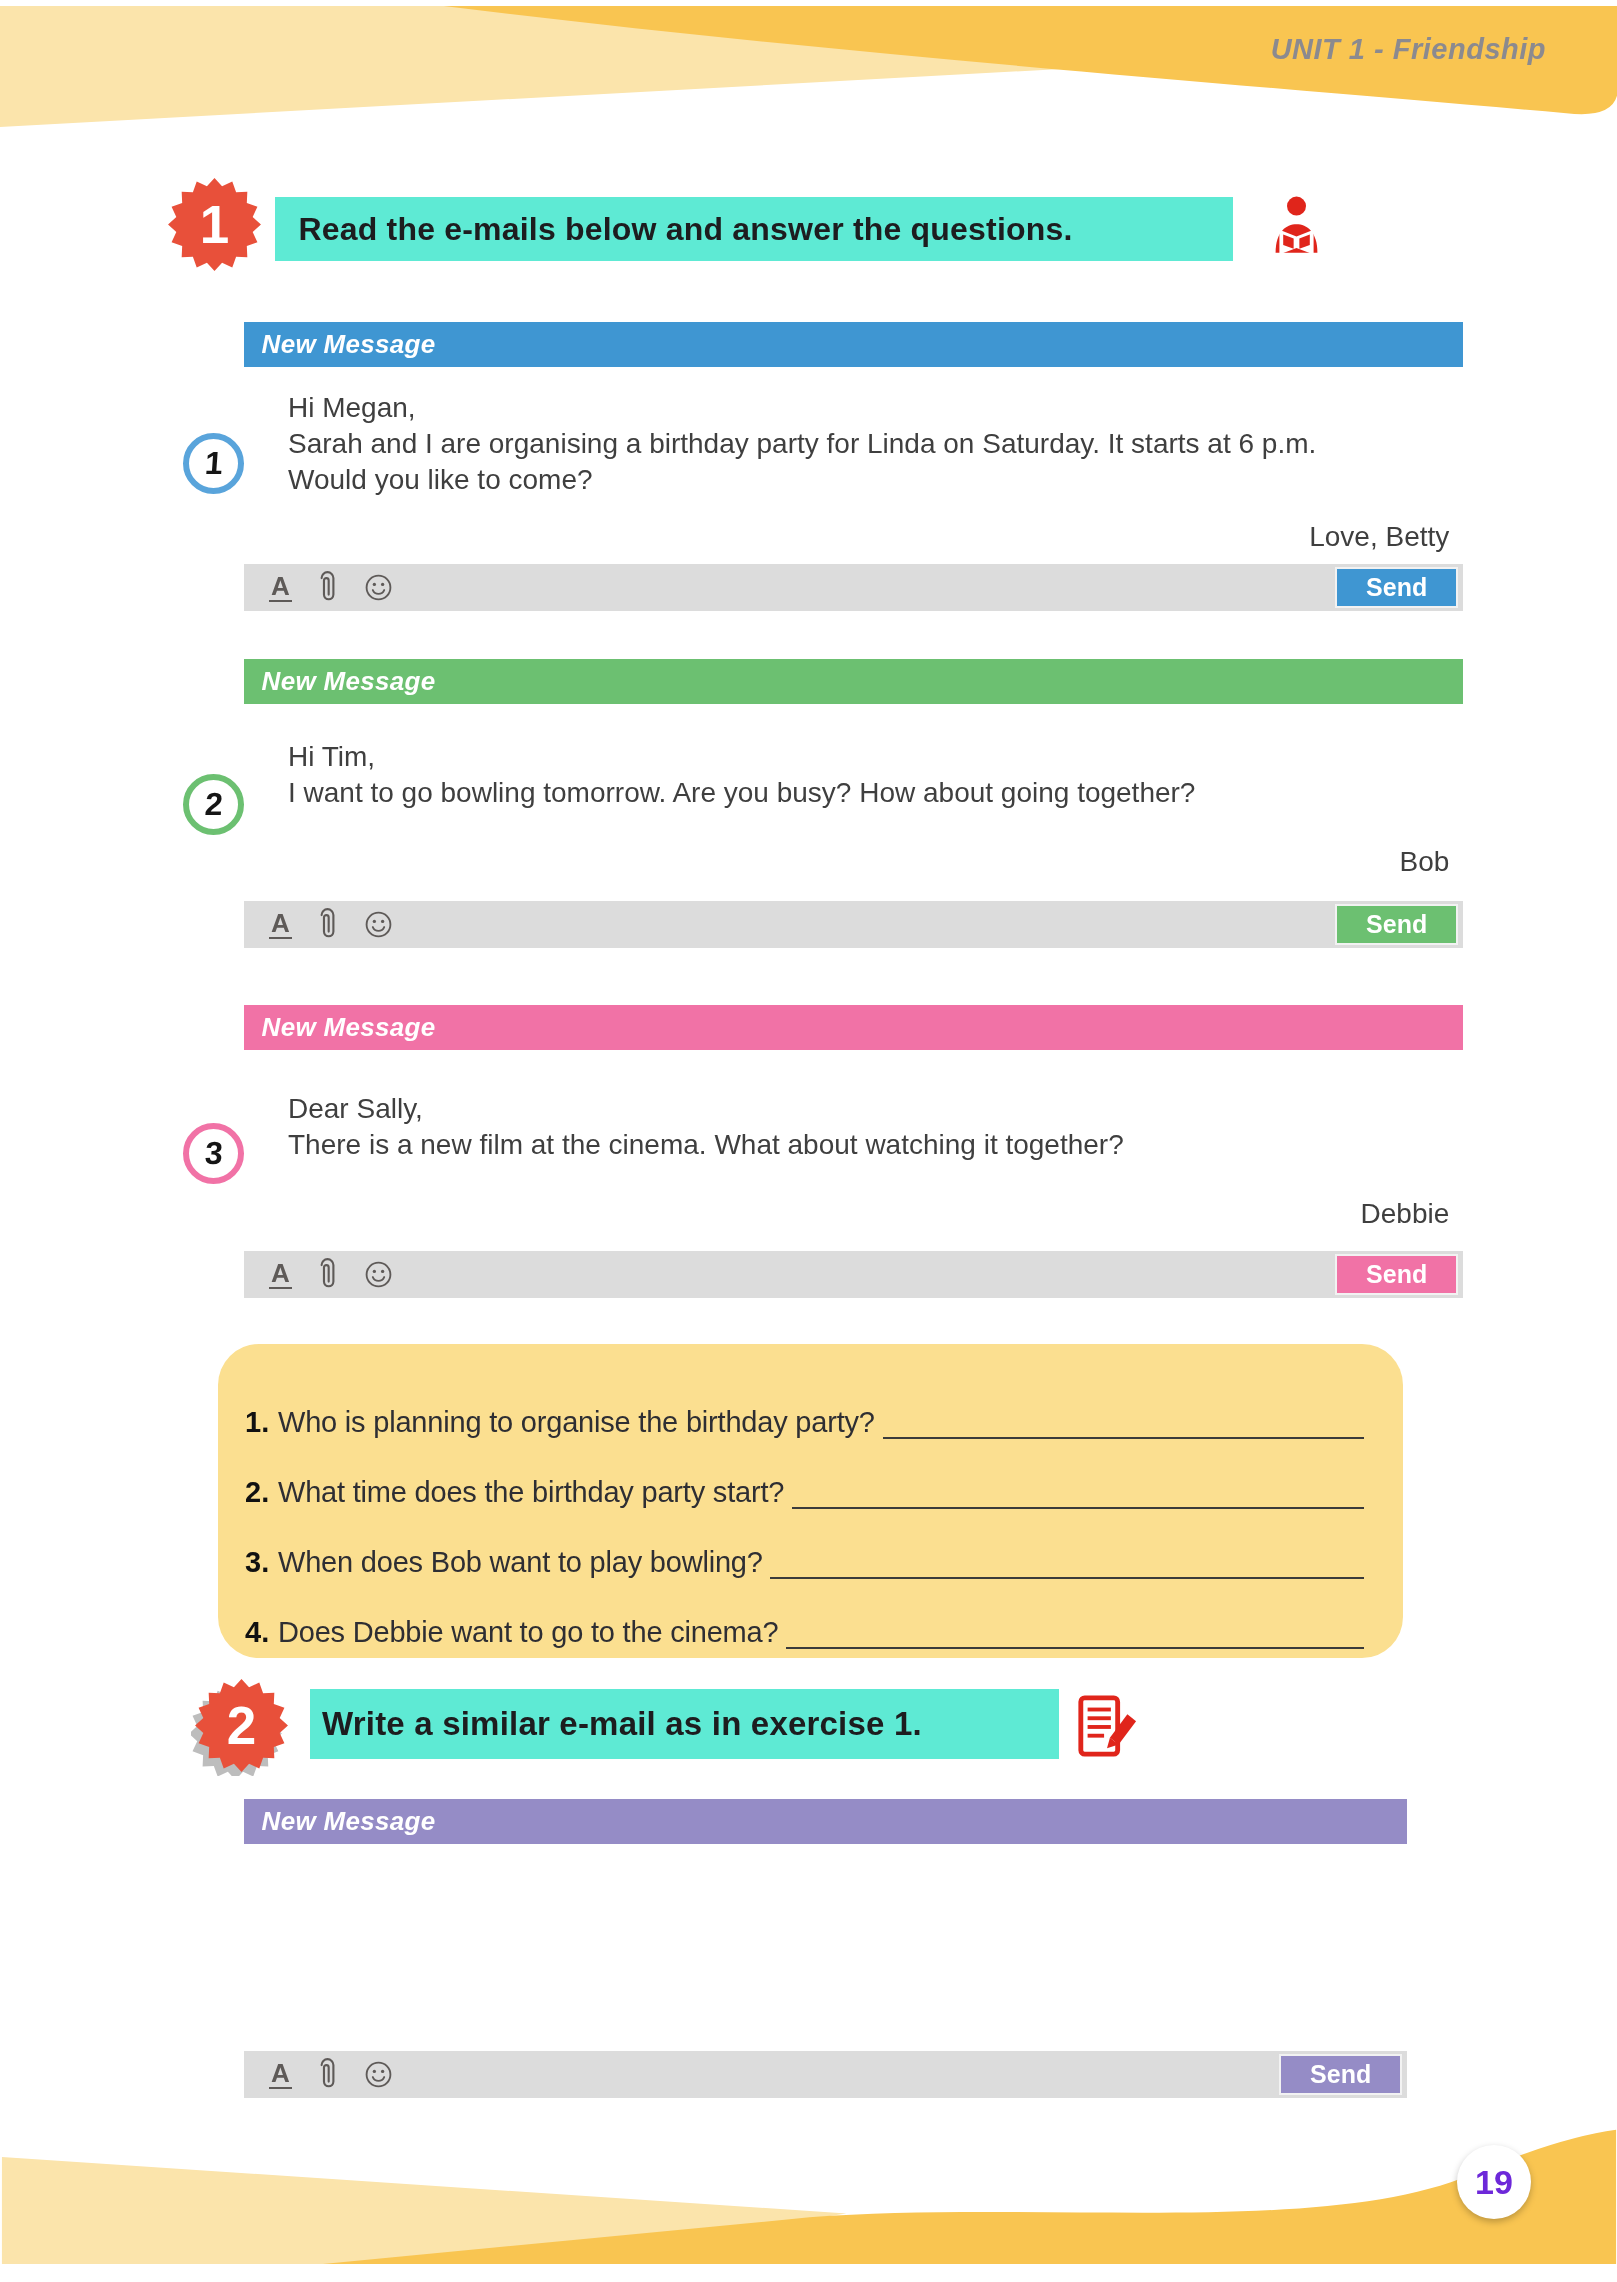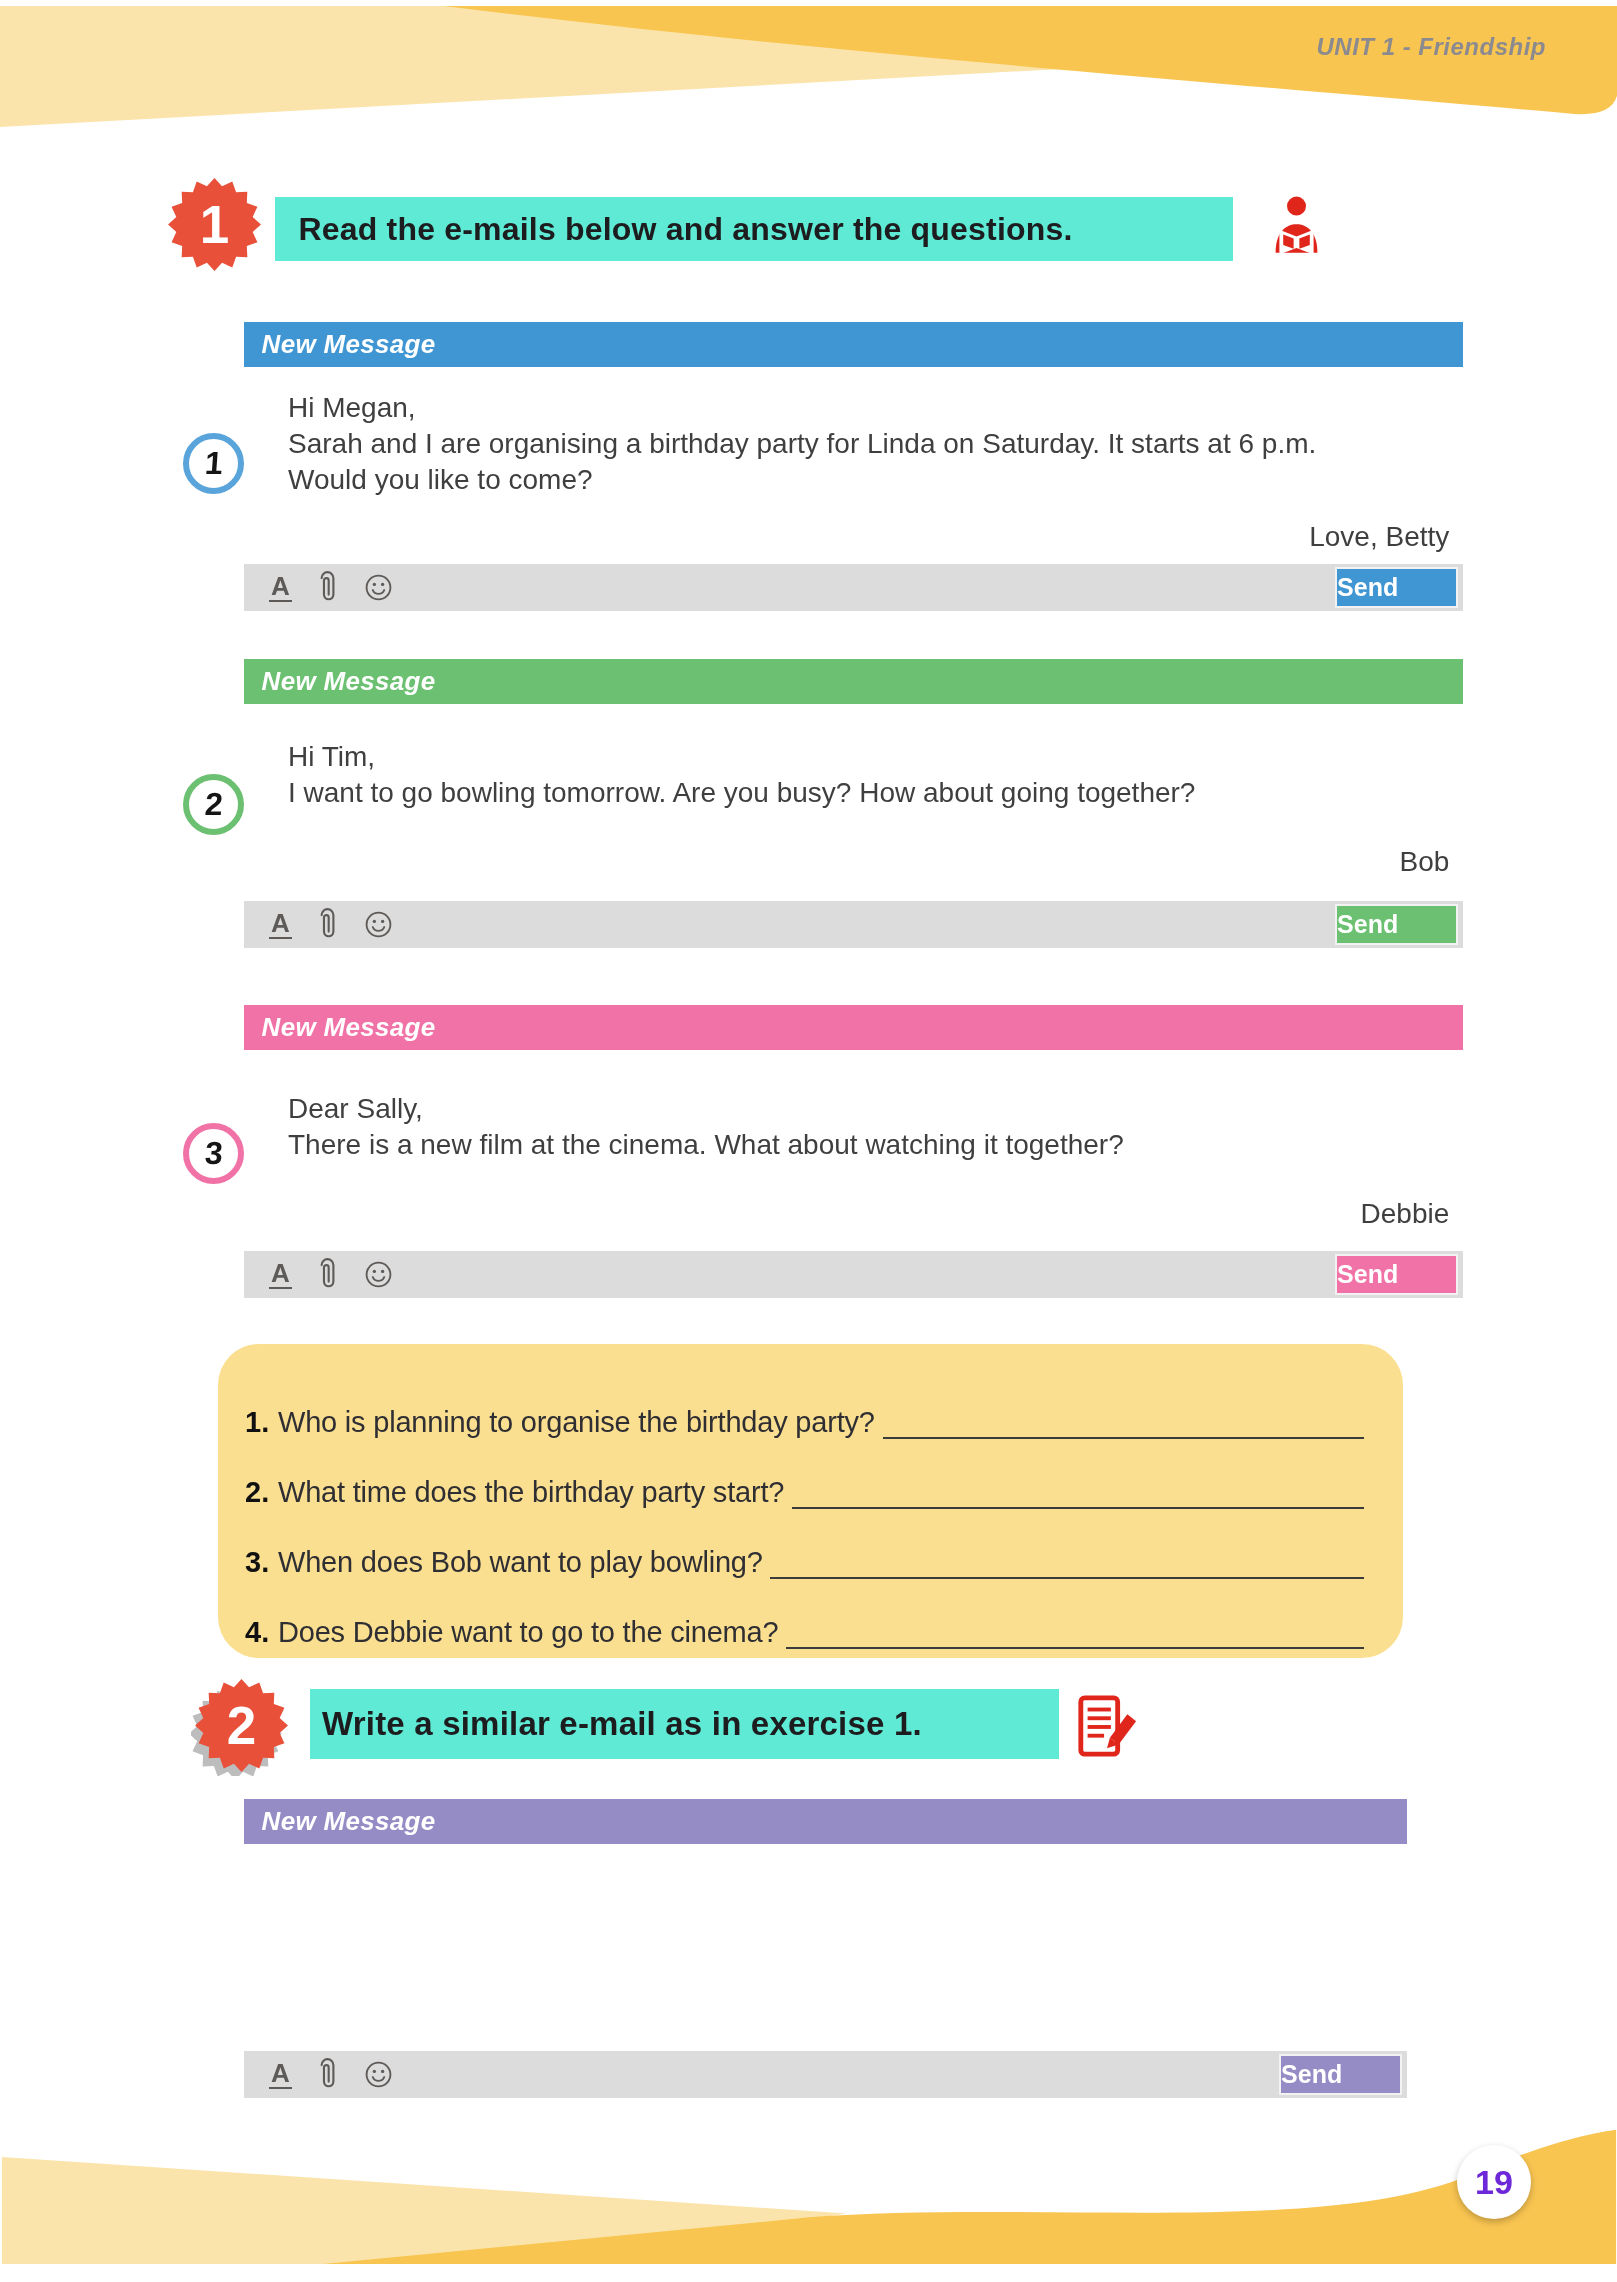--- a/index.html
+++ b/index.html
@@ -11,7 +11,7 @@
   .deco-top{top:0;height:131px;}
   .deco-bottom{top:2122px;height:144px;}
 
-  .unit-title{position:absolute;top:33px;right:72px;font-size:24px;font-weight:bold;
+  .unit-title{position:absolute;top:33px;right:72px;font-size:29px;font-weight:bold;
               font-style:italic;color:#8b8a8f;letter-spacing:0.5px;}
 
   

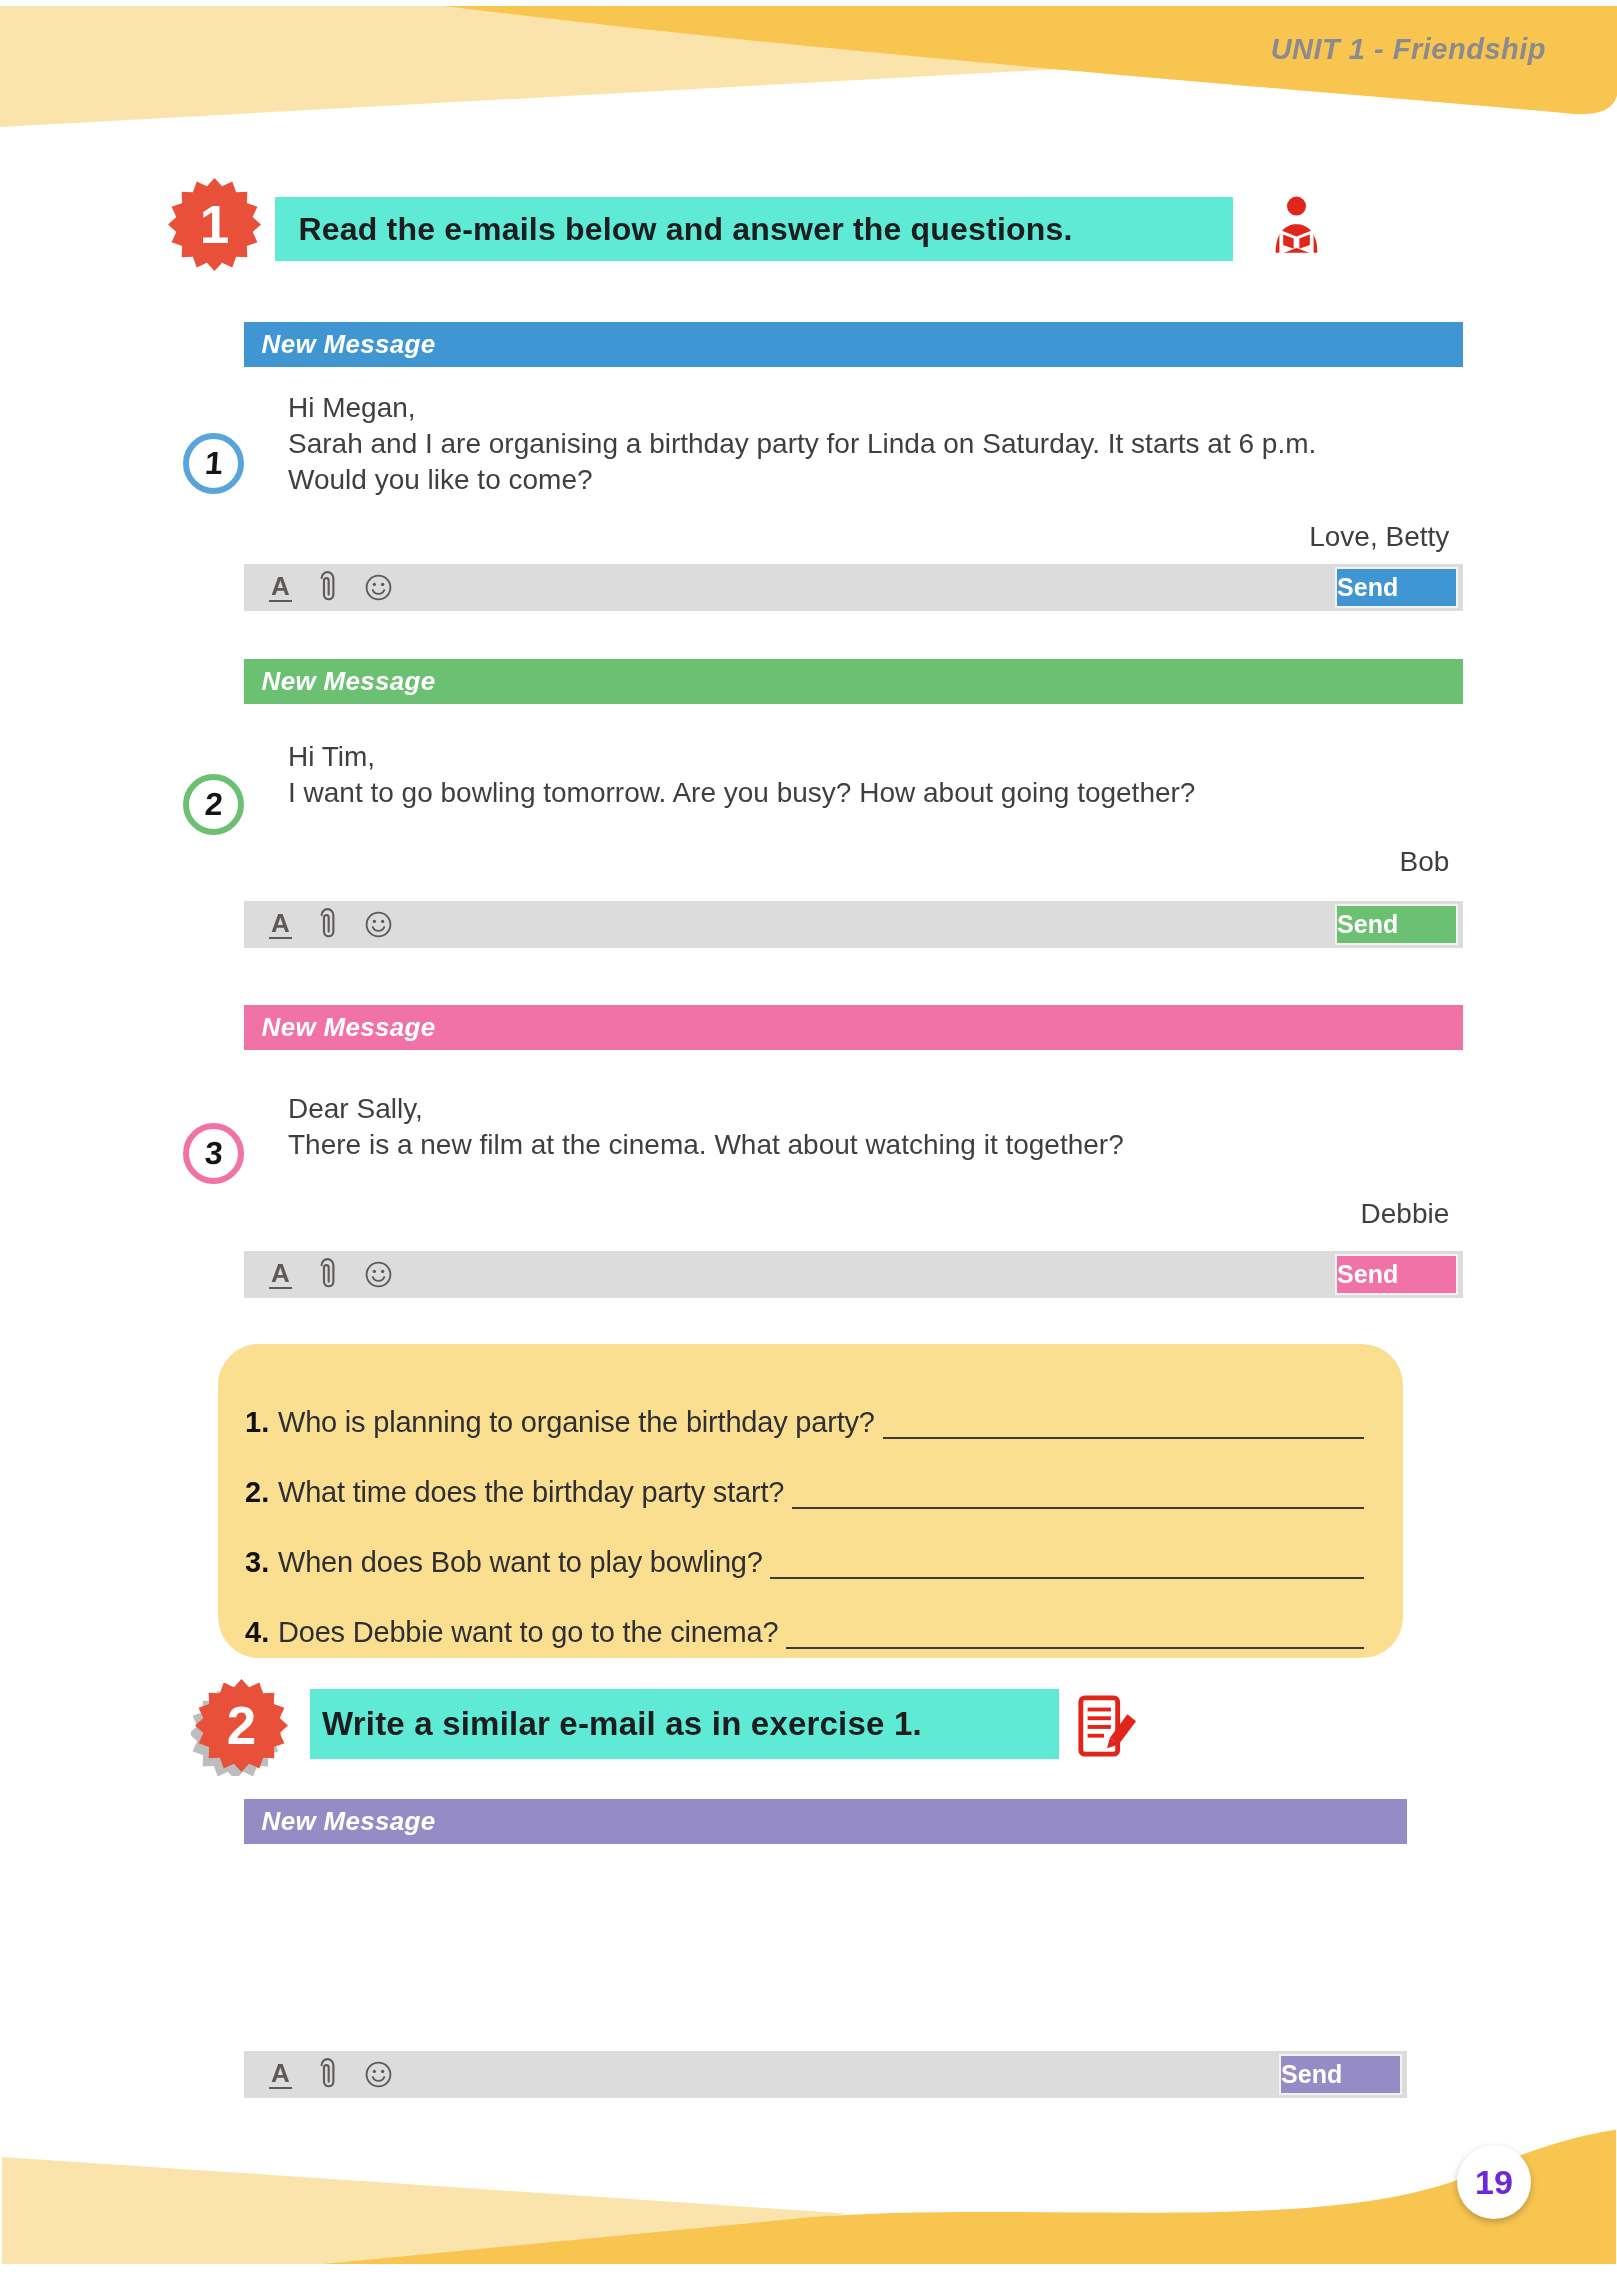--- a/index.html
+++ b/index.html
@@ -54,7 +54,7 @@
          line-height:26px;padding:0 2px 1px 2px;}
   .tool-svg{width:29px;height:33px;display:block;}
   .send-btn{margin-left:auto;margin-right:4.9px;height:37px;min-width:119px;border:2px solid #f2f2f2;
-            display:flex;align-items:center;cursor:pointer;}
+            display:flex;align-items:center;justify-content:center;cursor:pointer;}
   .send-btn span{color:#fff;font-size:25px;font-weight:bold;}
 
   .num-badge{position:absolute;left:183px;width:49px;height:49px;border-radius:50%;

